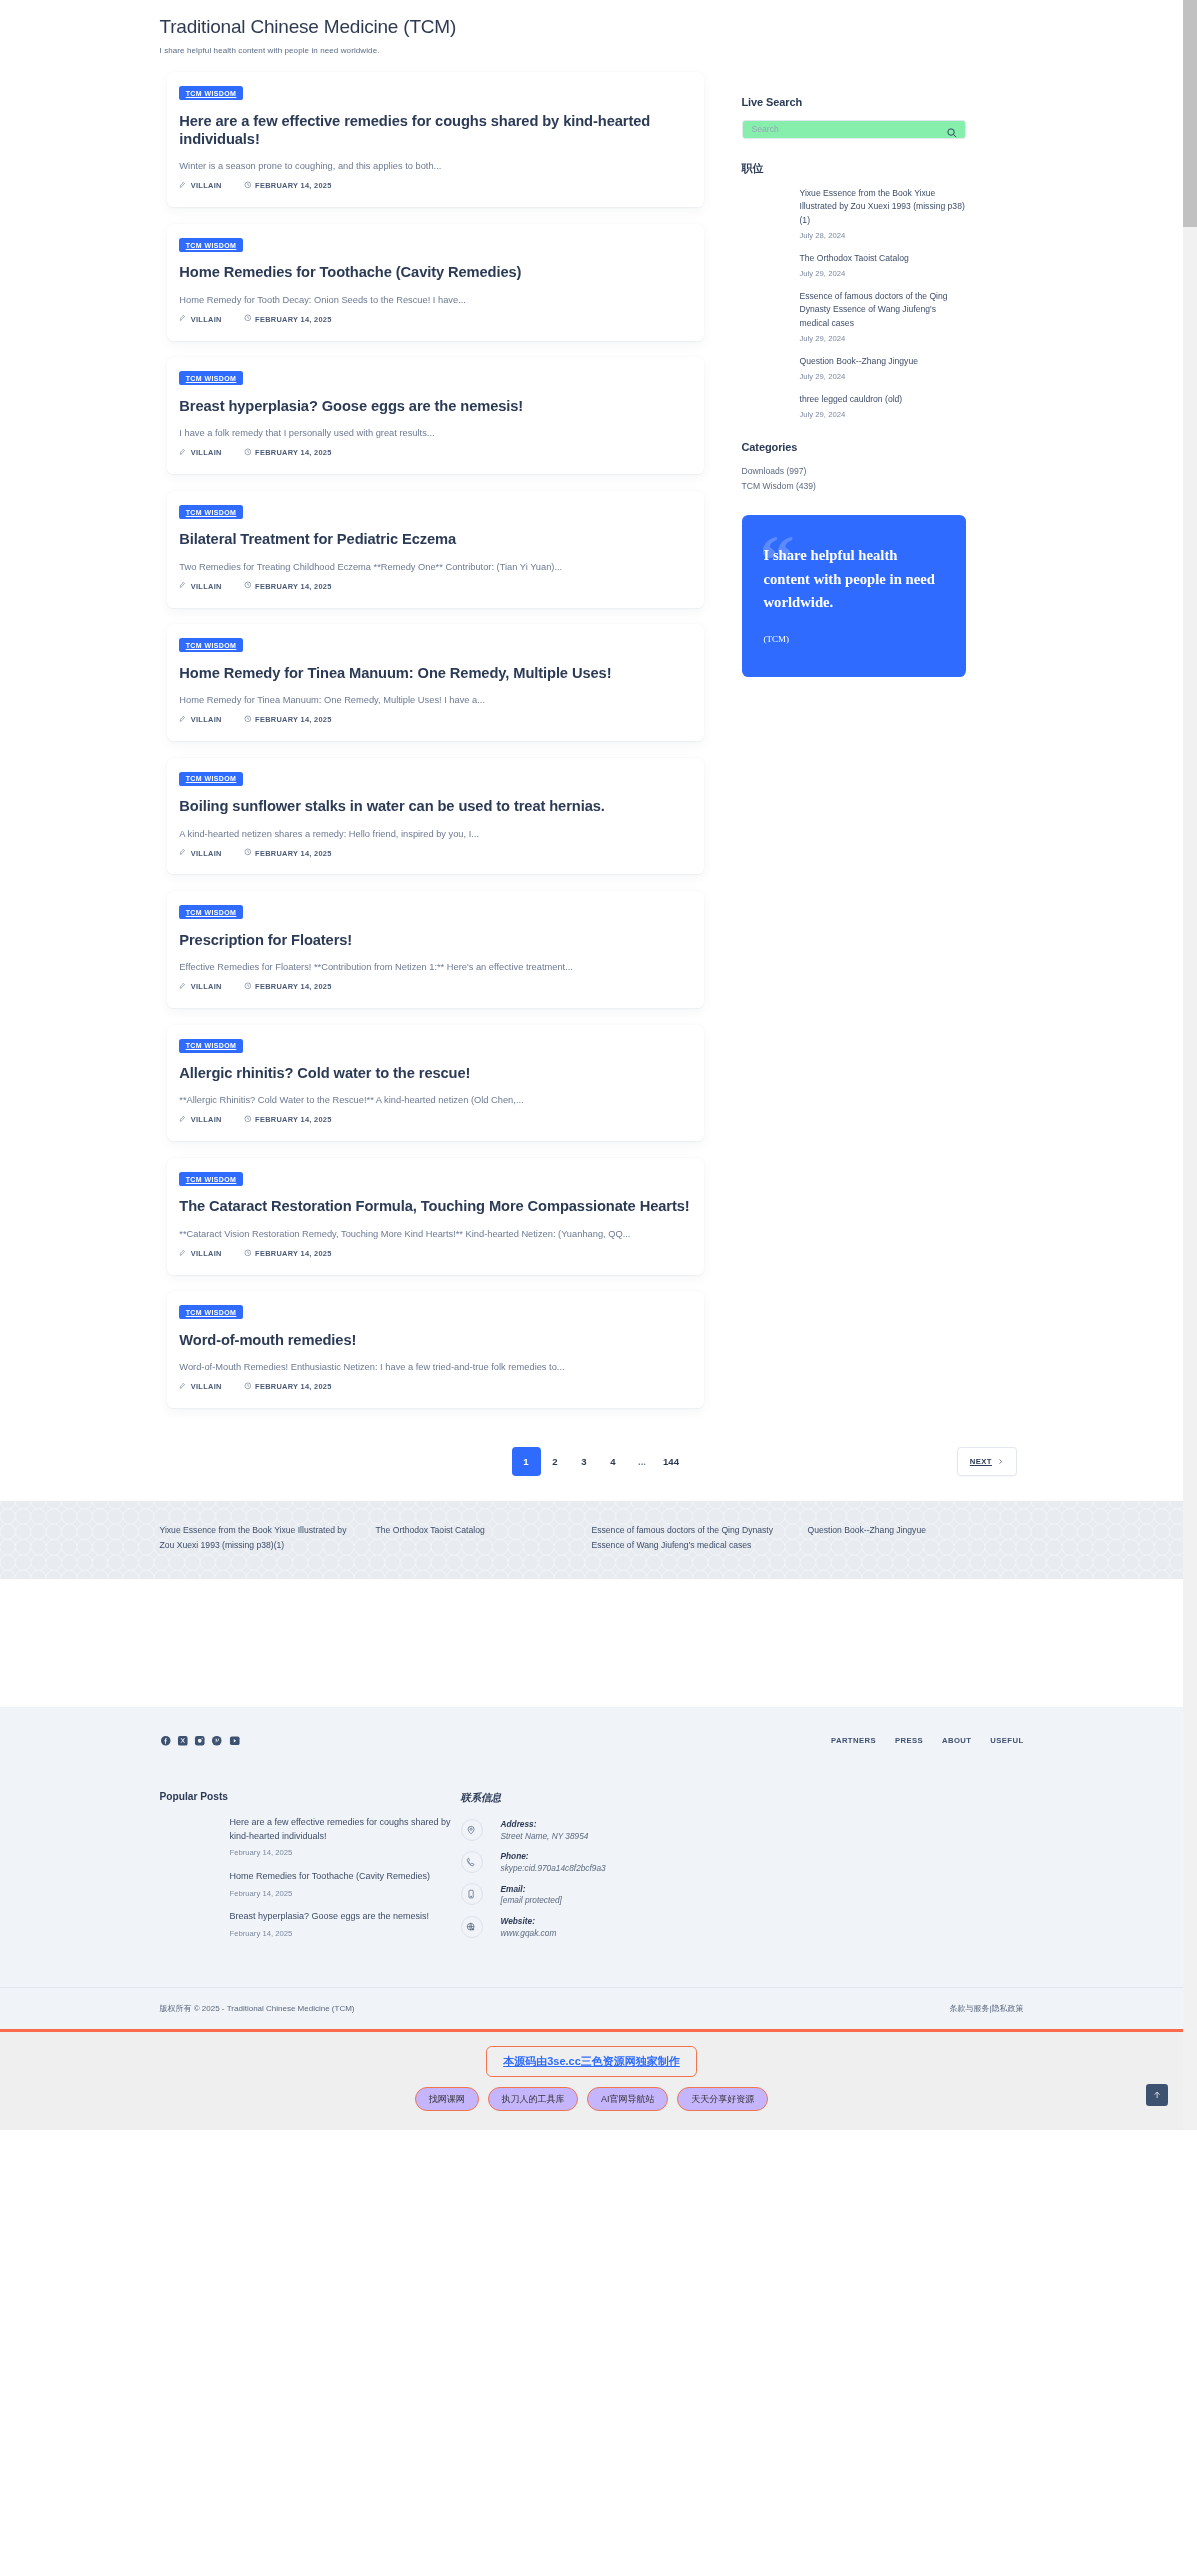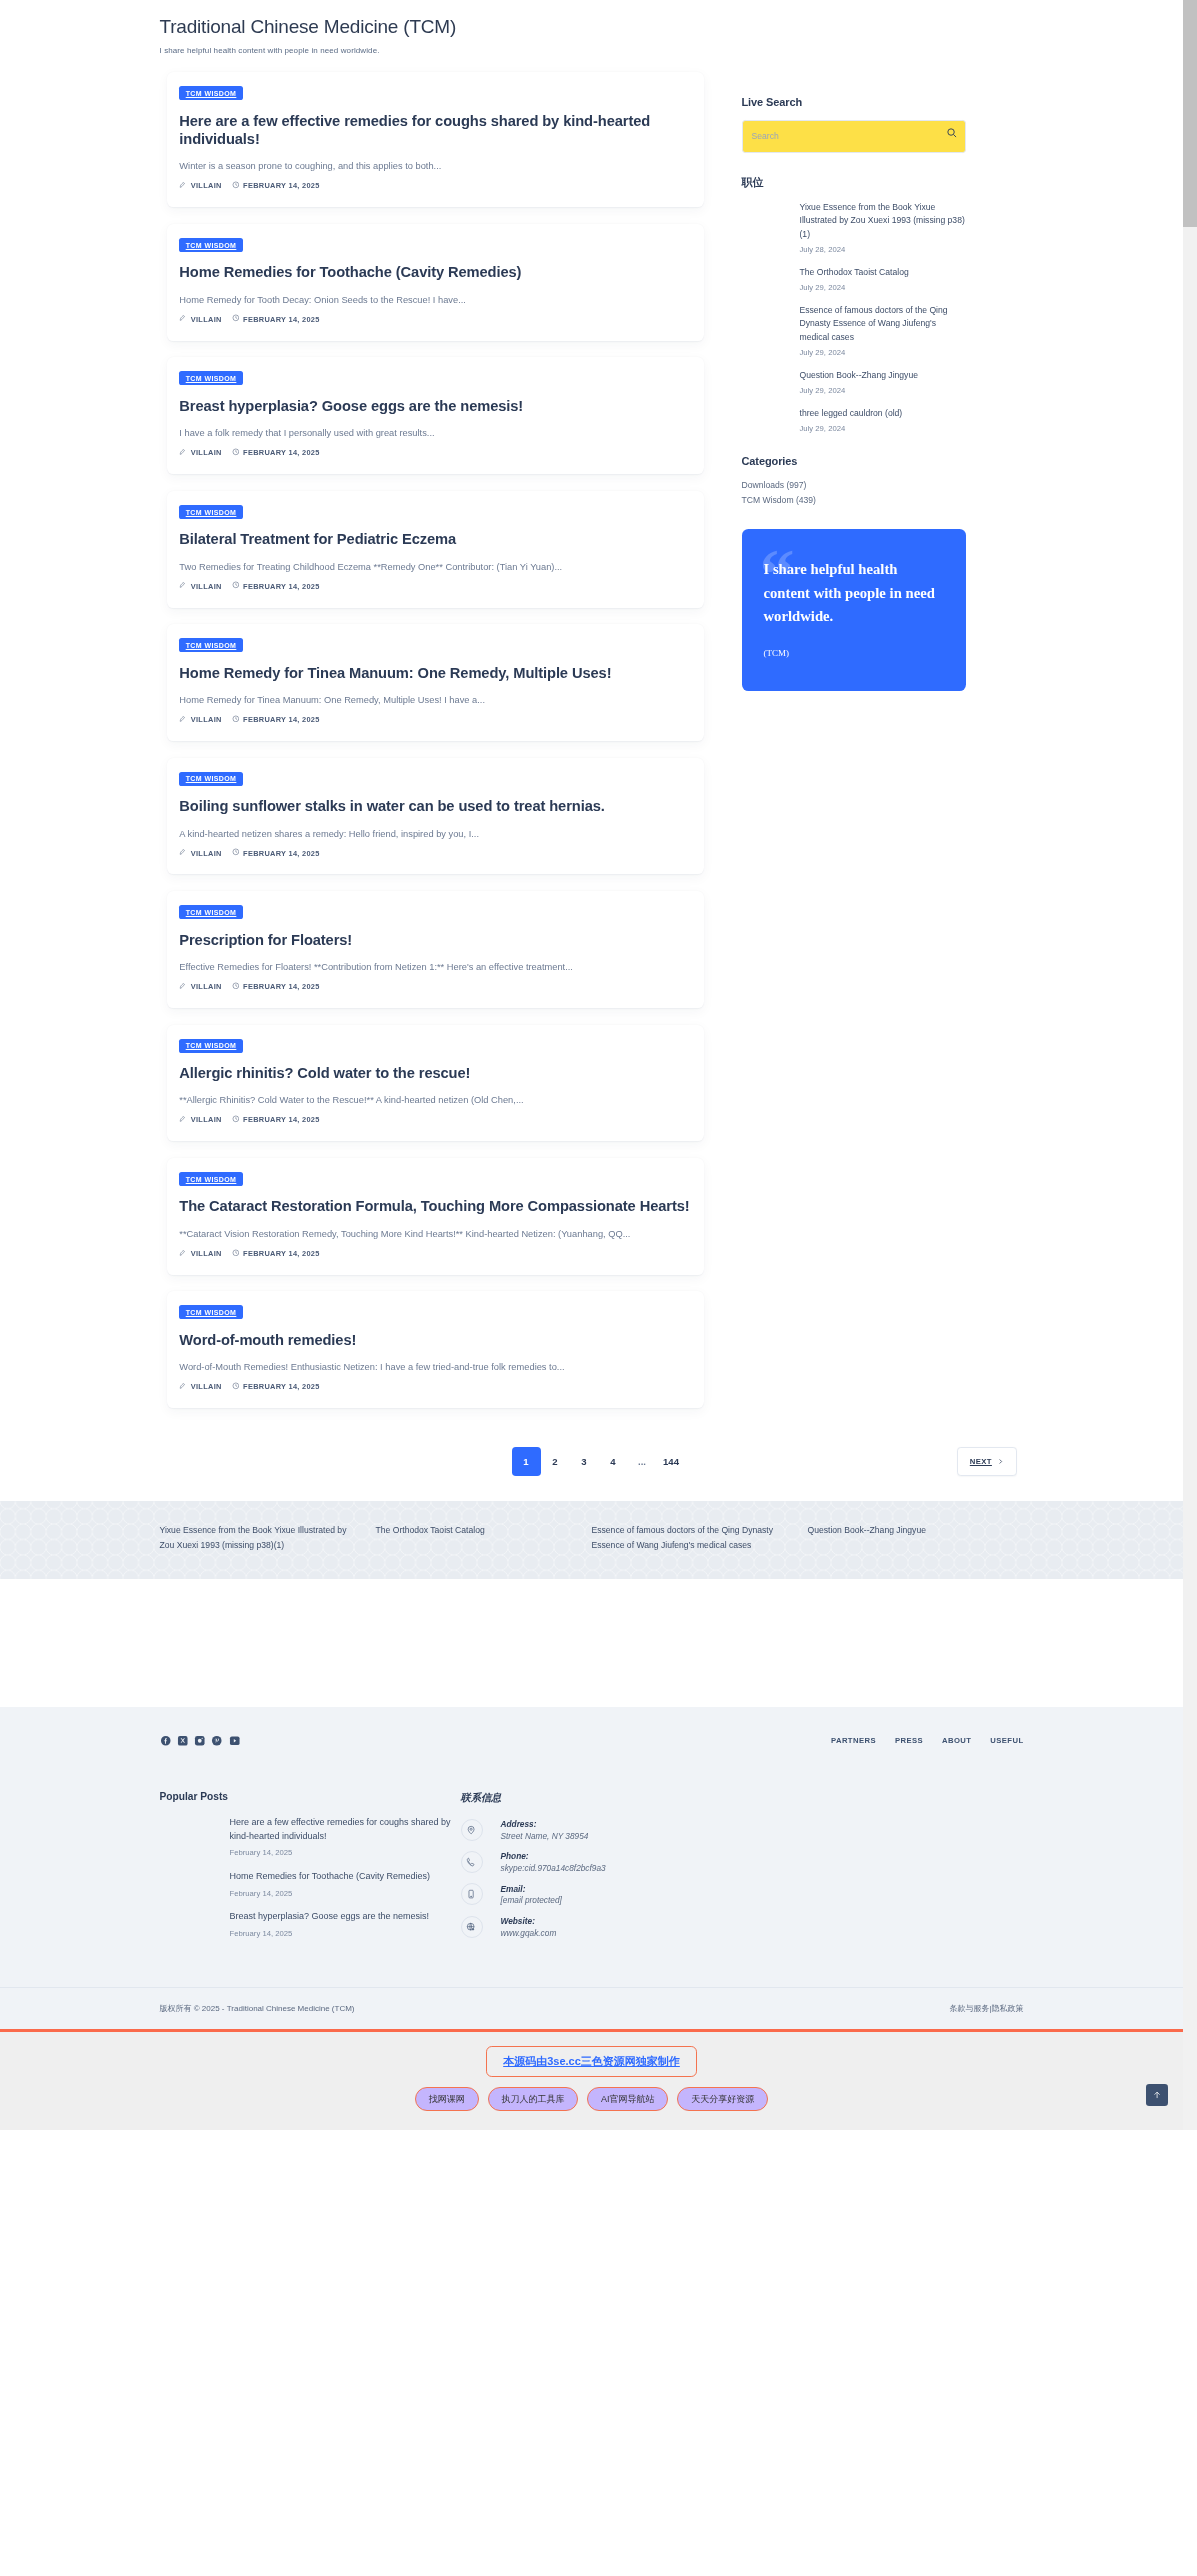--- a/index.html
+++ b/index.html
@@ -88,7 +88,7 @@
   .side-title { font-size:11px; font-weight:700; color:#2b3a55; letter-spacing:-0.1px; margin-bottom:11.5px;}
   .search-wrap { position:relative; }
   .search-wrap input {
-    width:100%; height:33px; border:0.6px solid #e3e8f0; border-radius:3.2px; background:#fde047;
+    width:100%; height:19px; border:0.6px solid #e3e8f0; border-radius:3.2px; background:#86efac;
     padding:0 25.6px 0 9px; font-size:8.6px; color:#2b3a55; font-family:"Liberation Sans",sans-serif; outline:none;
   }
   .search-wrap input::placeholder { color:#9aa6bb; }

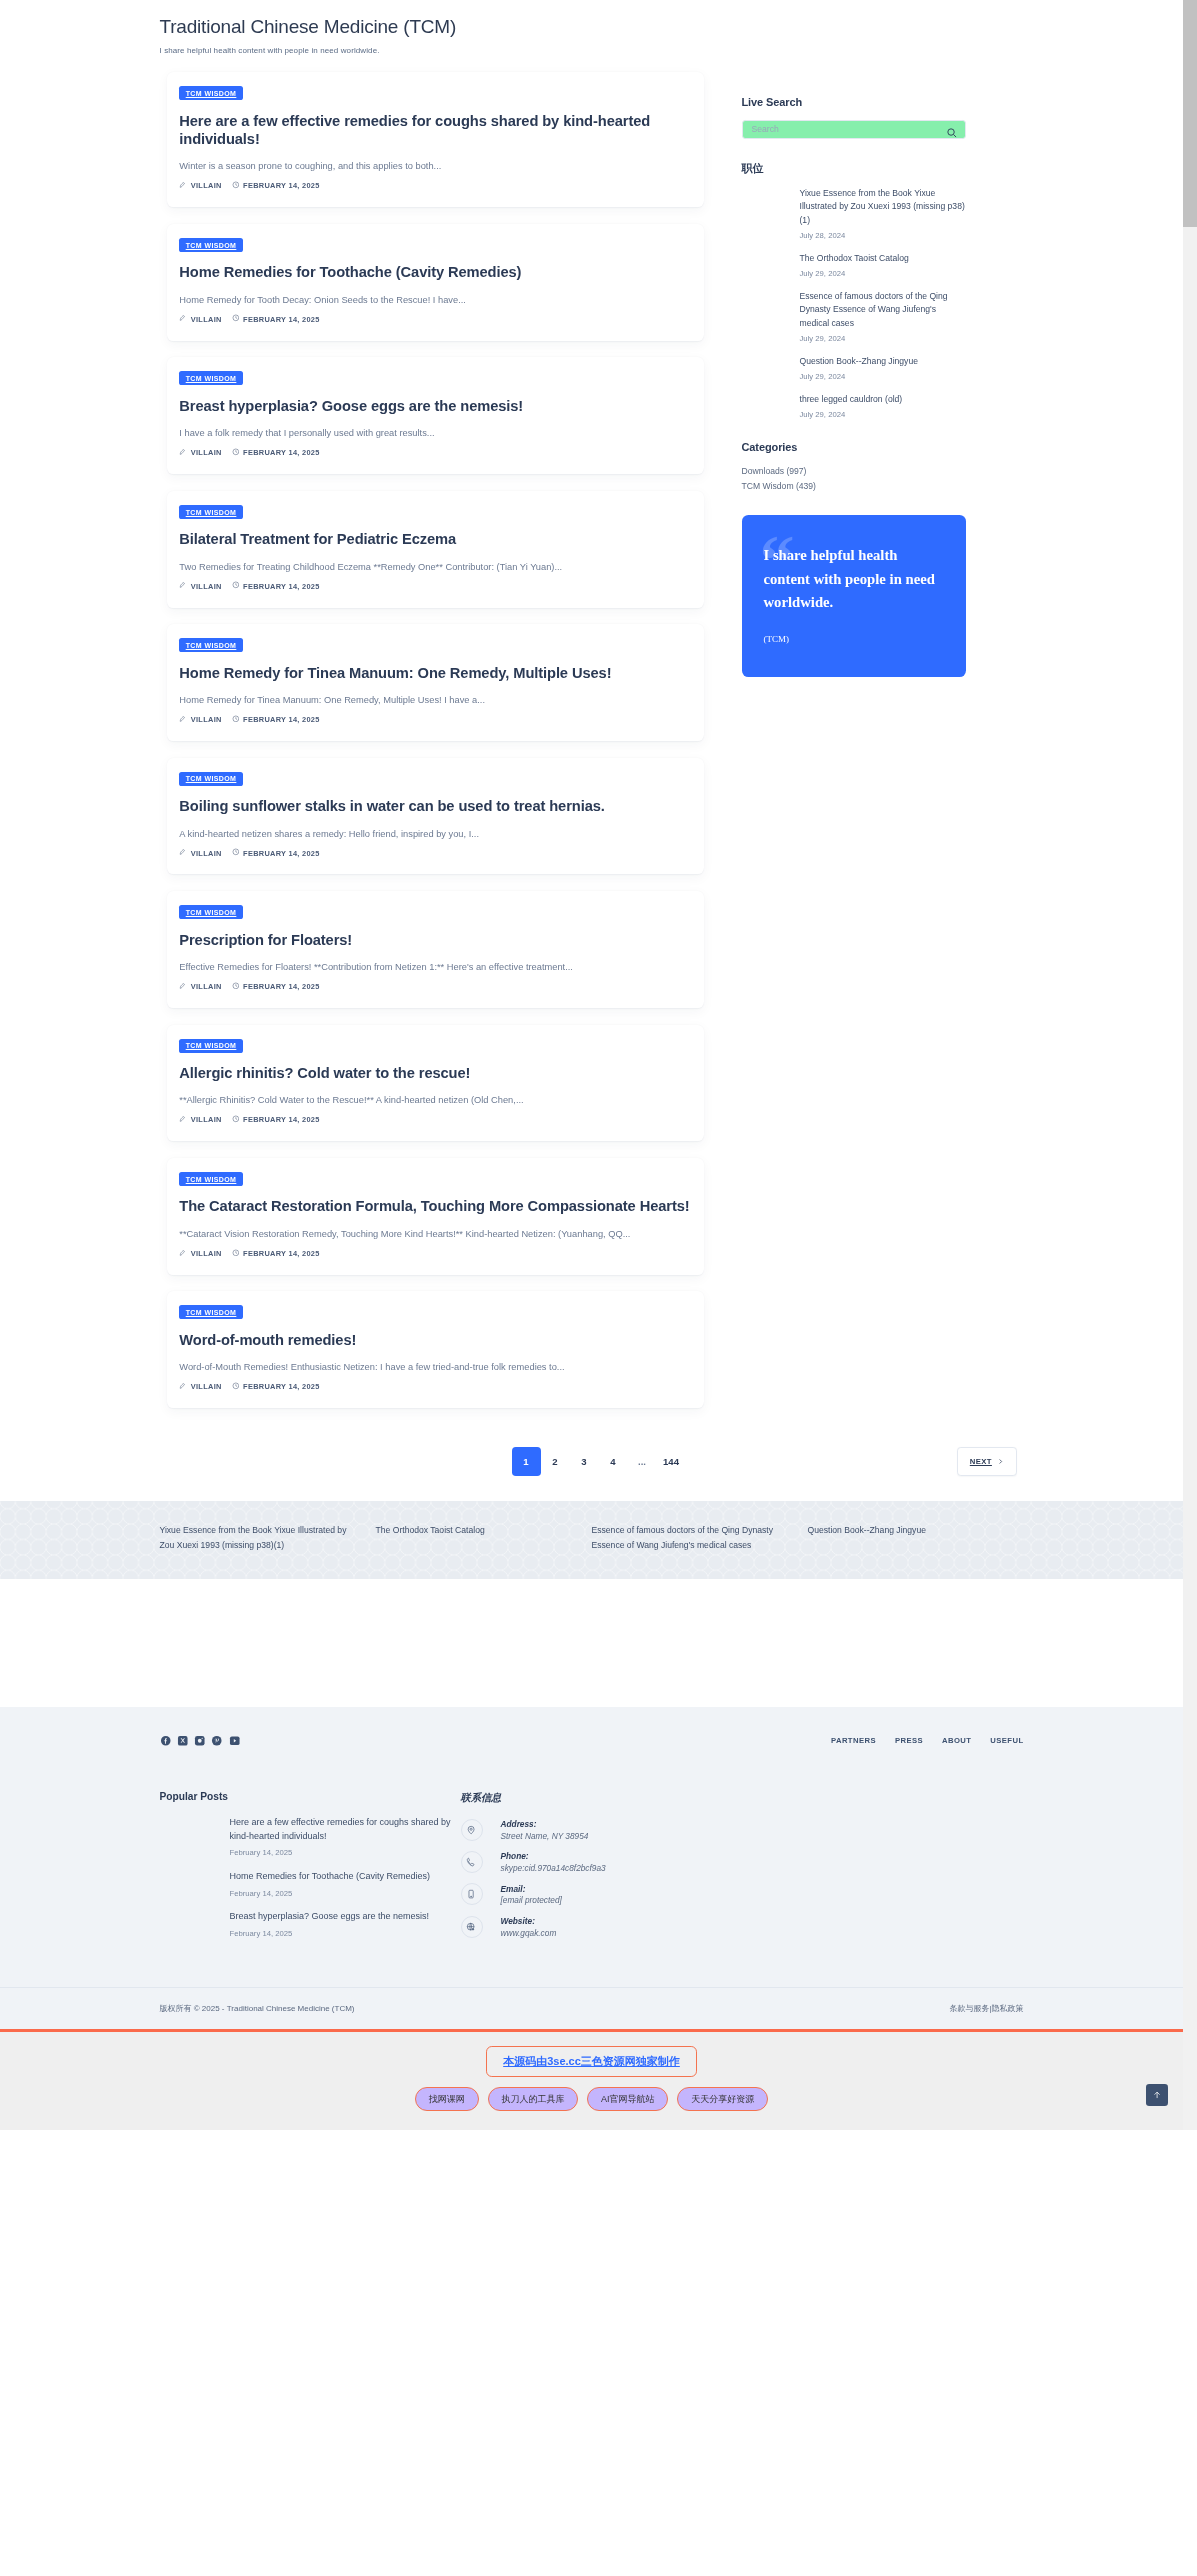--- a/index.html
+++ b/index.html
@@ -61,7 +61,7 @@
     margin-top:12px; font-family:"Liberation Sans Narrow","Liberation Sans",sans-serif;
     font-size:9.3px; color:#6c7a92; line-height:1.4;
   }
-  .meta { margin-top:7.7px; display:flex; align-items:center; gap:10px;
+  .meta { margin-top:7.7px; display:flex; align-items:center; gap:22px;
     font-family:"Liberation Sans Narrow","Liberation Sans",sans-serif;
     font-size:7.4px; font-weight:600; letter-spacing:0.3px; color:#4a5a76; }
   .meta span { display:flex; align-items:center; gap:3.8px;}

